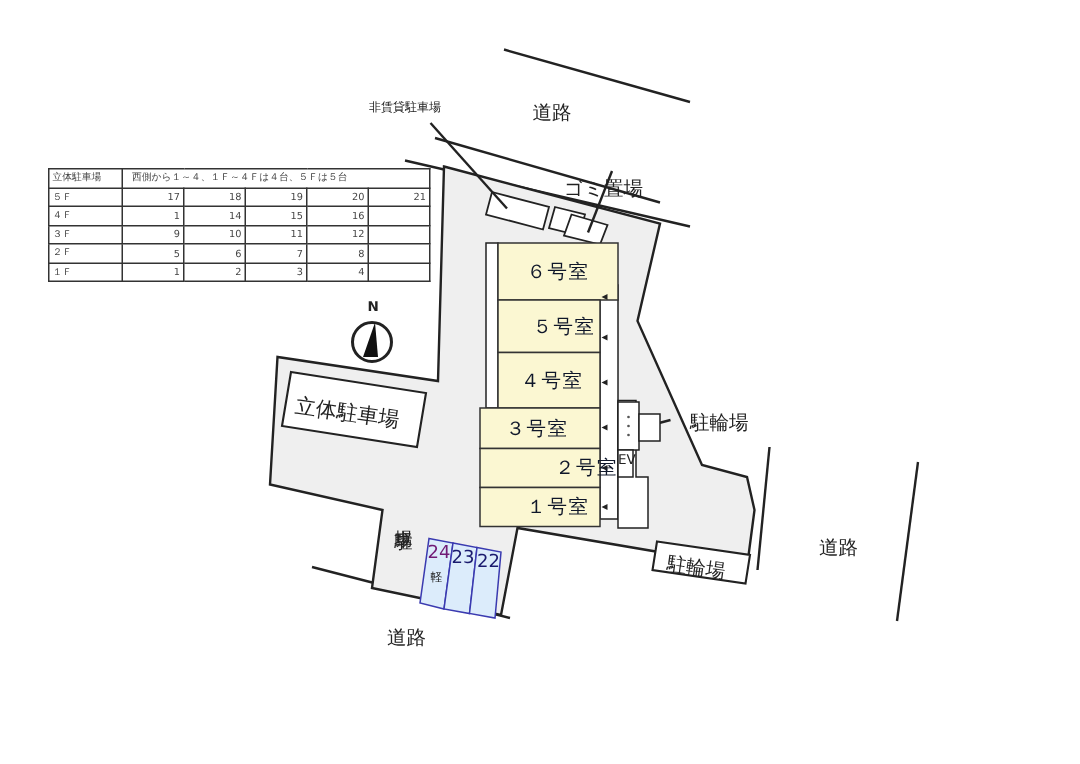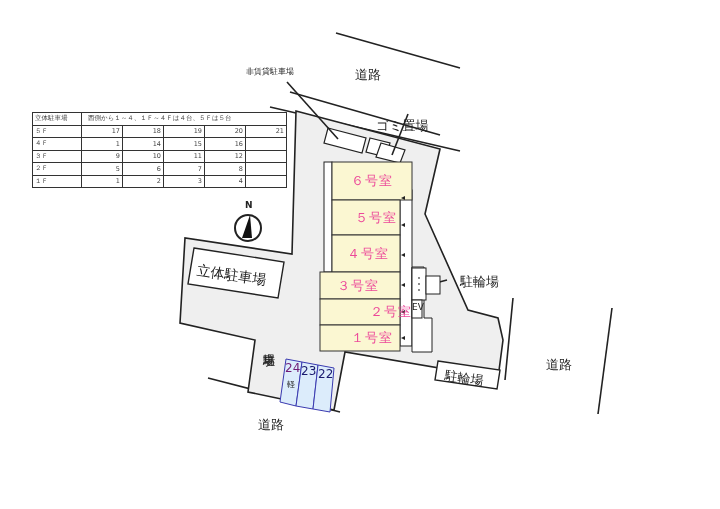--- a/index.html
+++ b/index.html
@@ -17,7 +17,7 @@
     .parking-table td.floor { text-align: left; width: 44px; }
     .parking-table th.head-note { text-align: left; padding-left: 6px; }
     .room { position: absolute; display: flex; align-items: center; justify-content: center;
-            font-size: 13px; color: #ec4899; letter-spacing: 1px; }
+            font-size: 13px; color: #0f172a; letter-spacing: 1px; }
     .vert { writing-mode: vertical-rl; letter-spacing: 0; }
   </style>
 </head>

